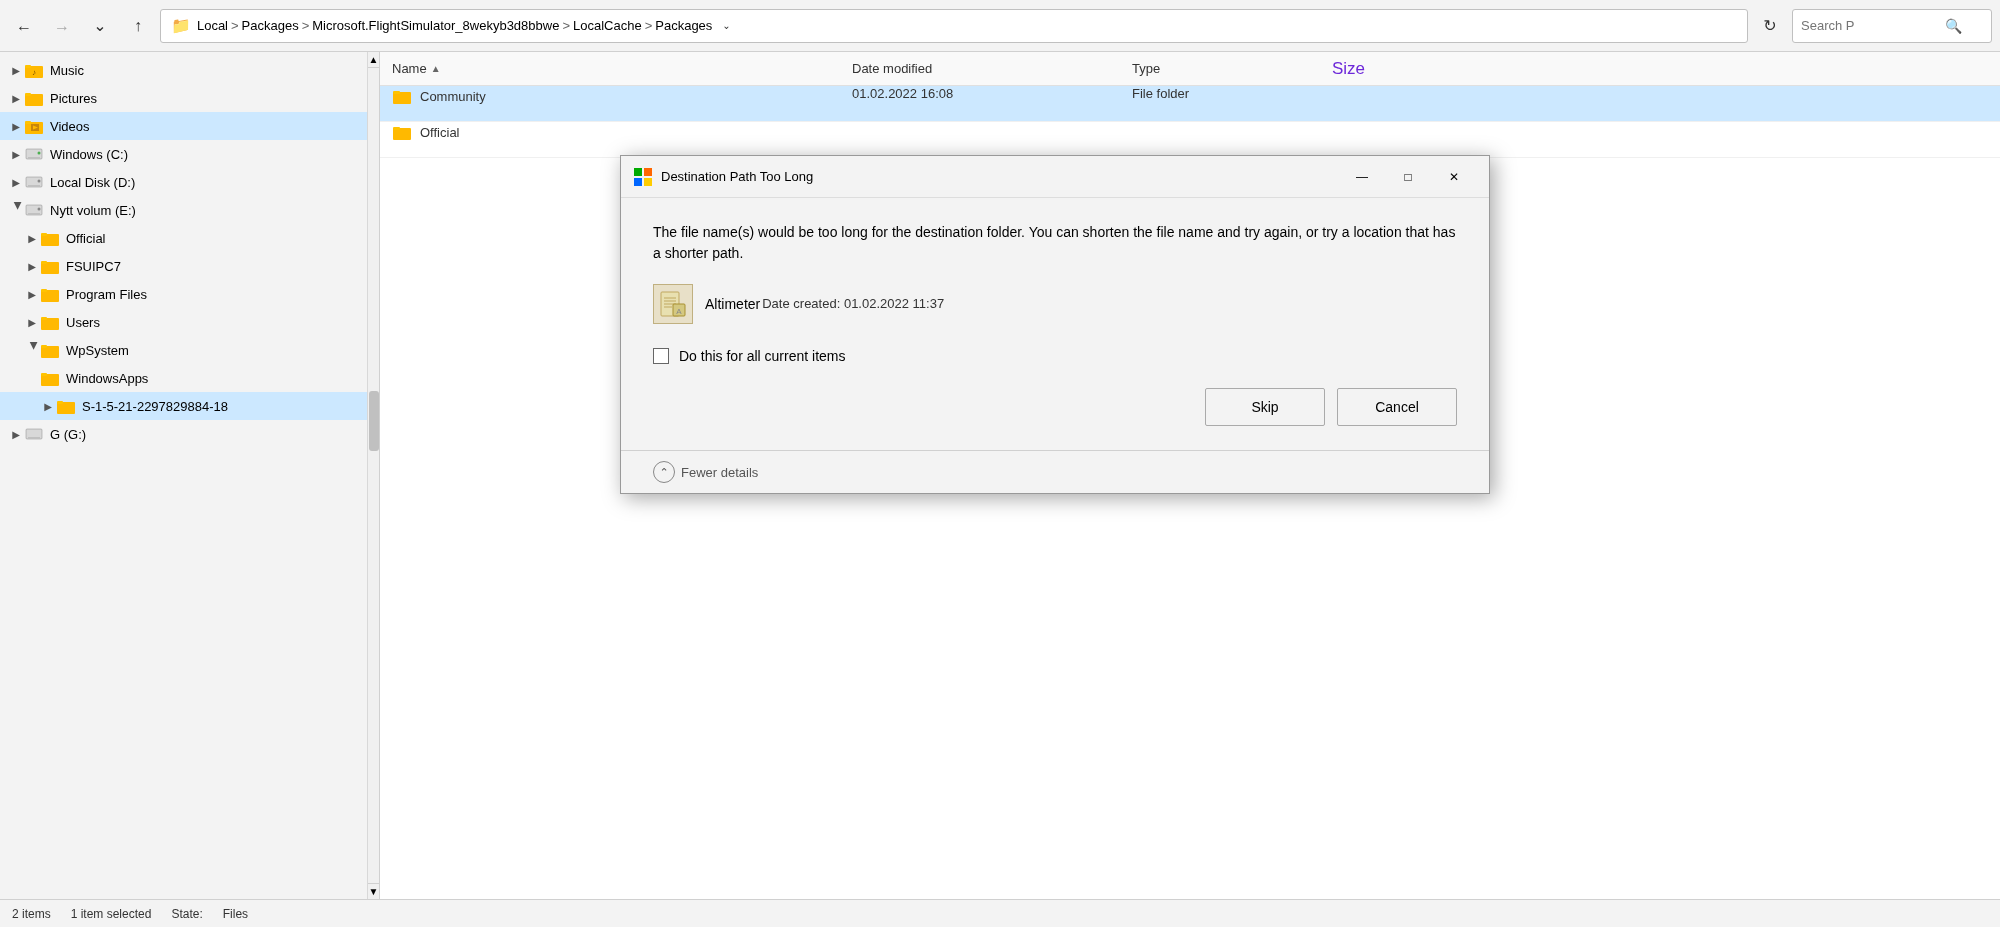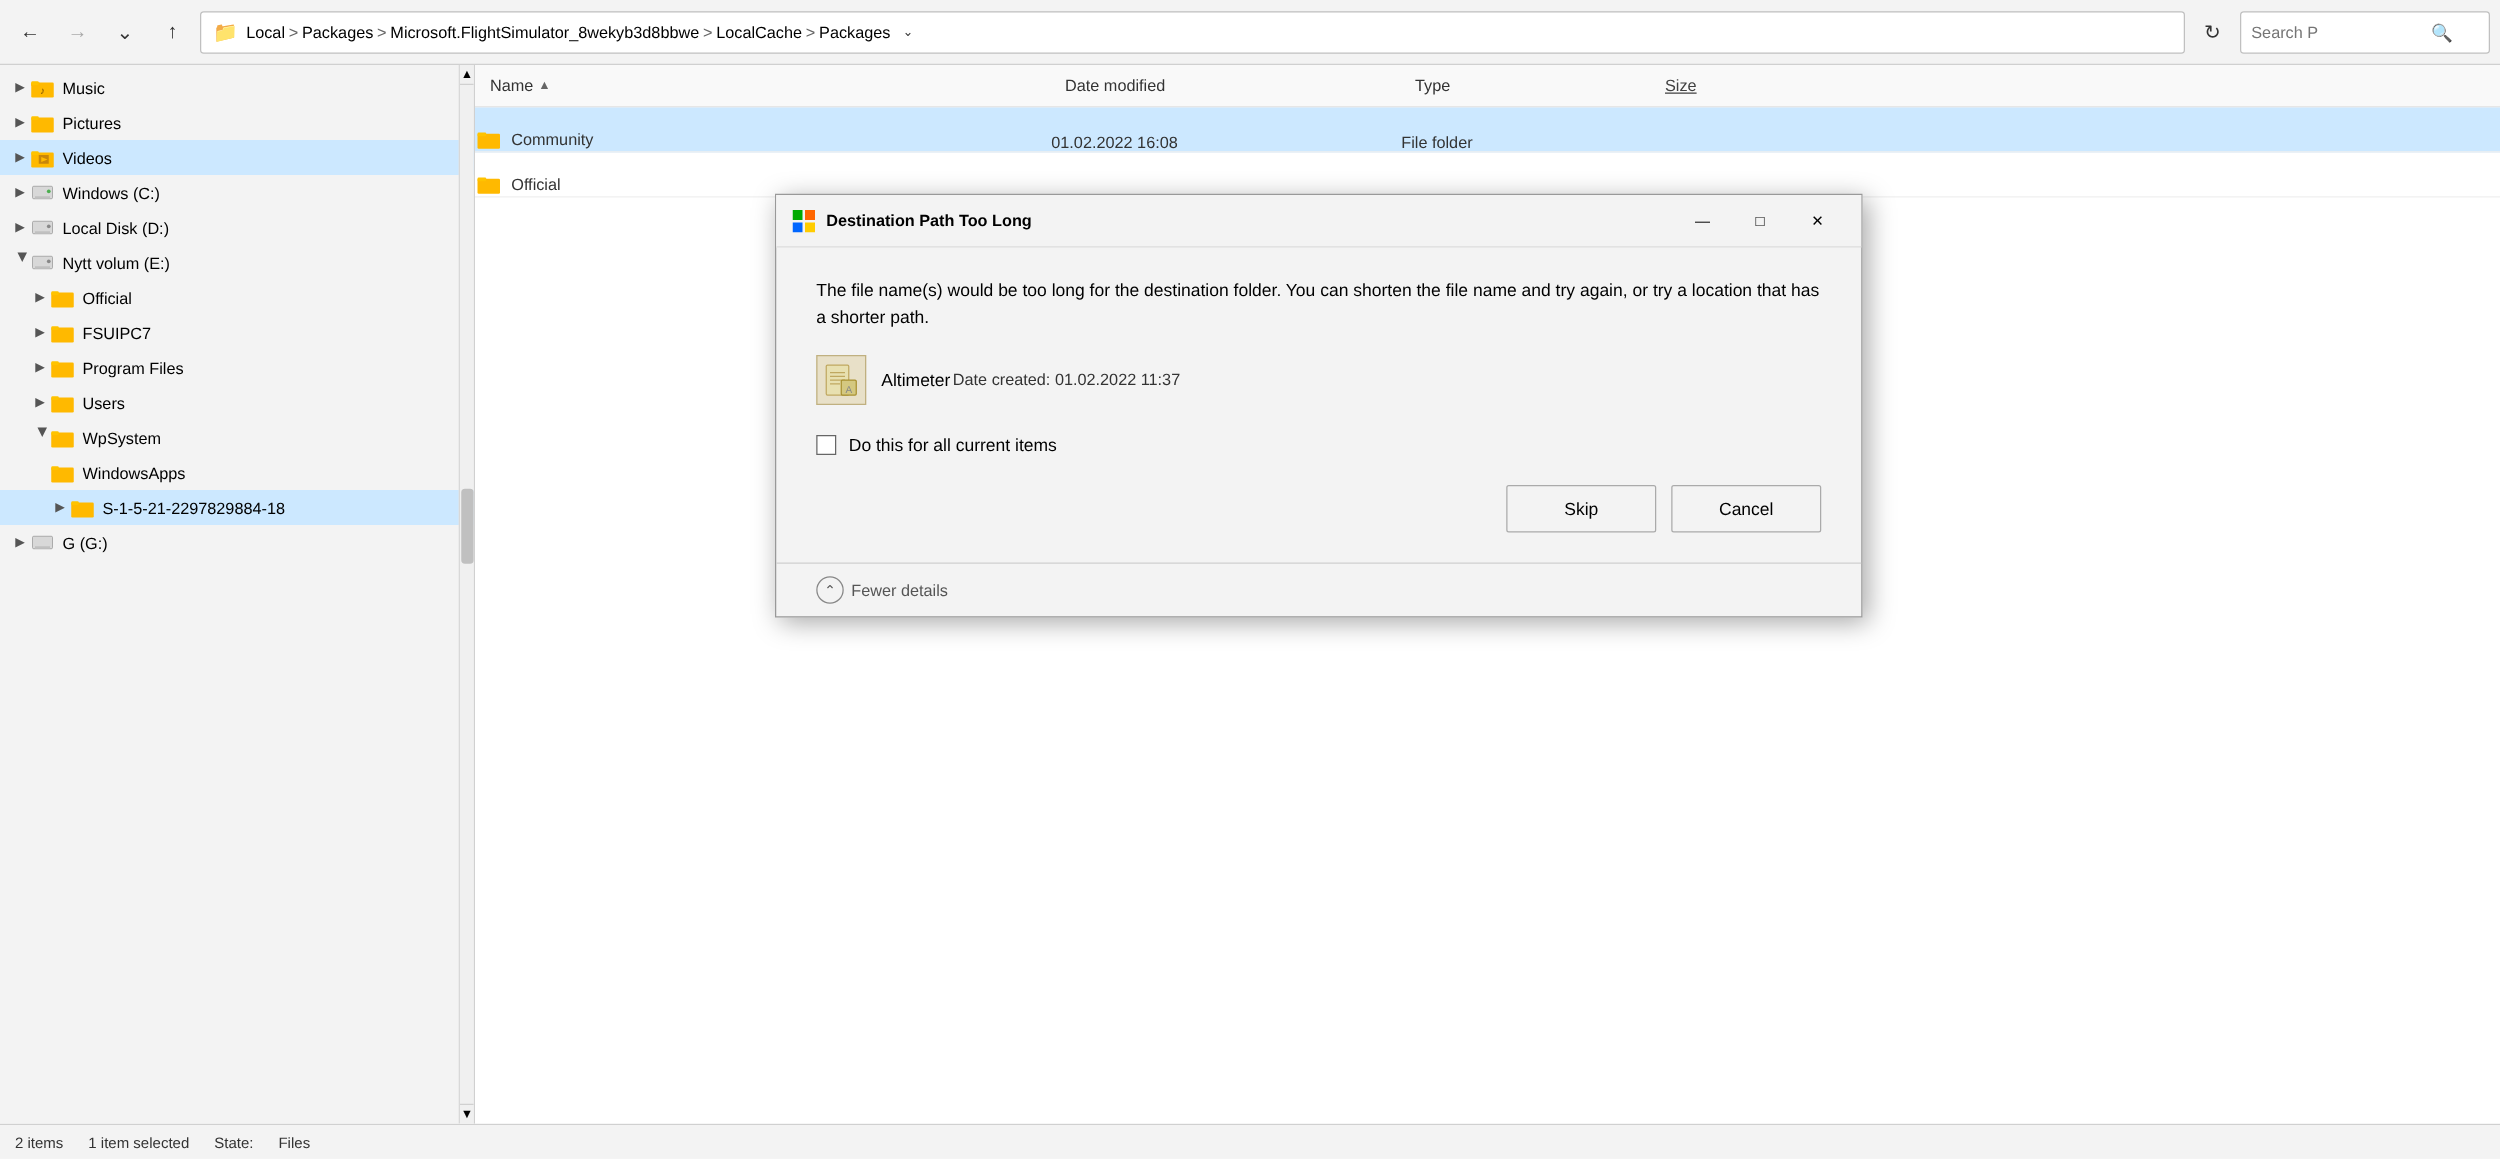--- a/index.html
+++ b/index.html
@@ -172,7 +172,7 @@
     .col-name { width: 460px; font-size: 13px; color: #333; display: flex; align-items: center; gap: 4px; }
     .col-date { width: 280px; font-size: 13px; color: #333; }
     .col-type { width: 200px; font-size: 13px; color: #333; }
-    .col-size { flex: 1; font-size: 13px; color: #404040; text-decoration: underline; }
+    .col-size { flex: 1; font-size: 17px; color: #6d28d9; }
     .sort-arrow { font-size: 10px; color: #666; }
 
     .file-row {

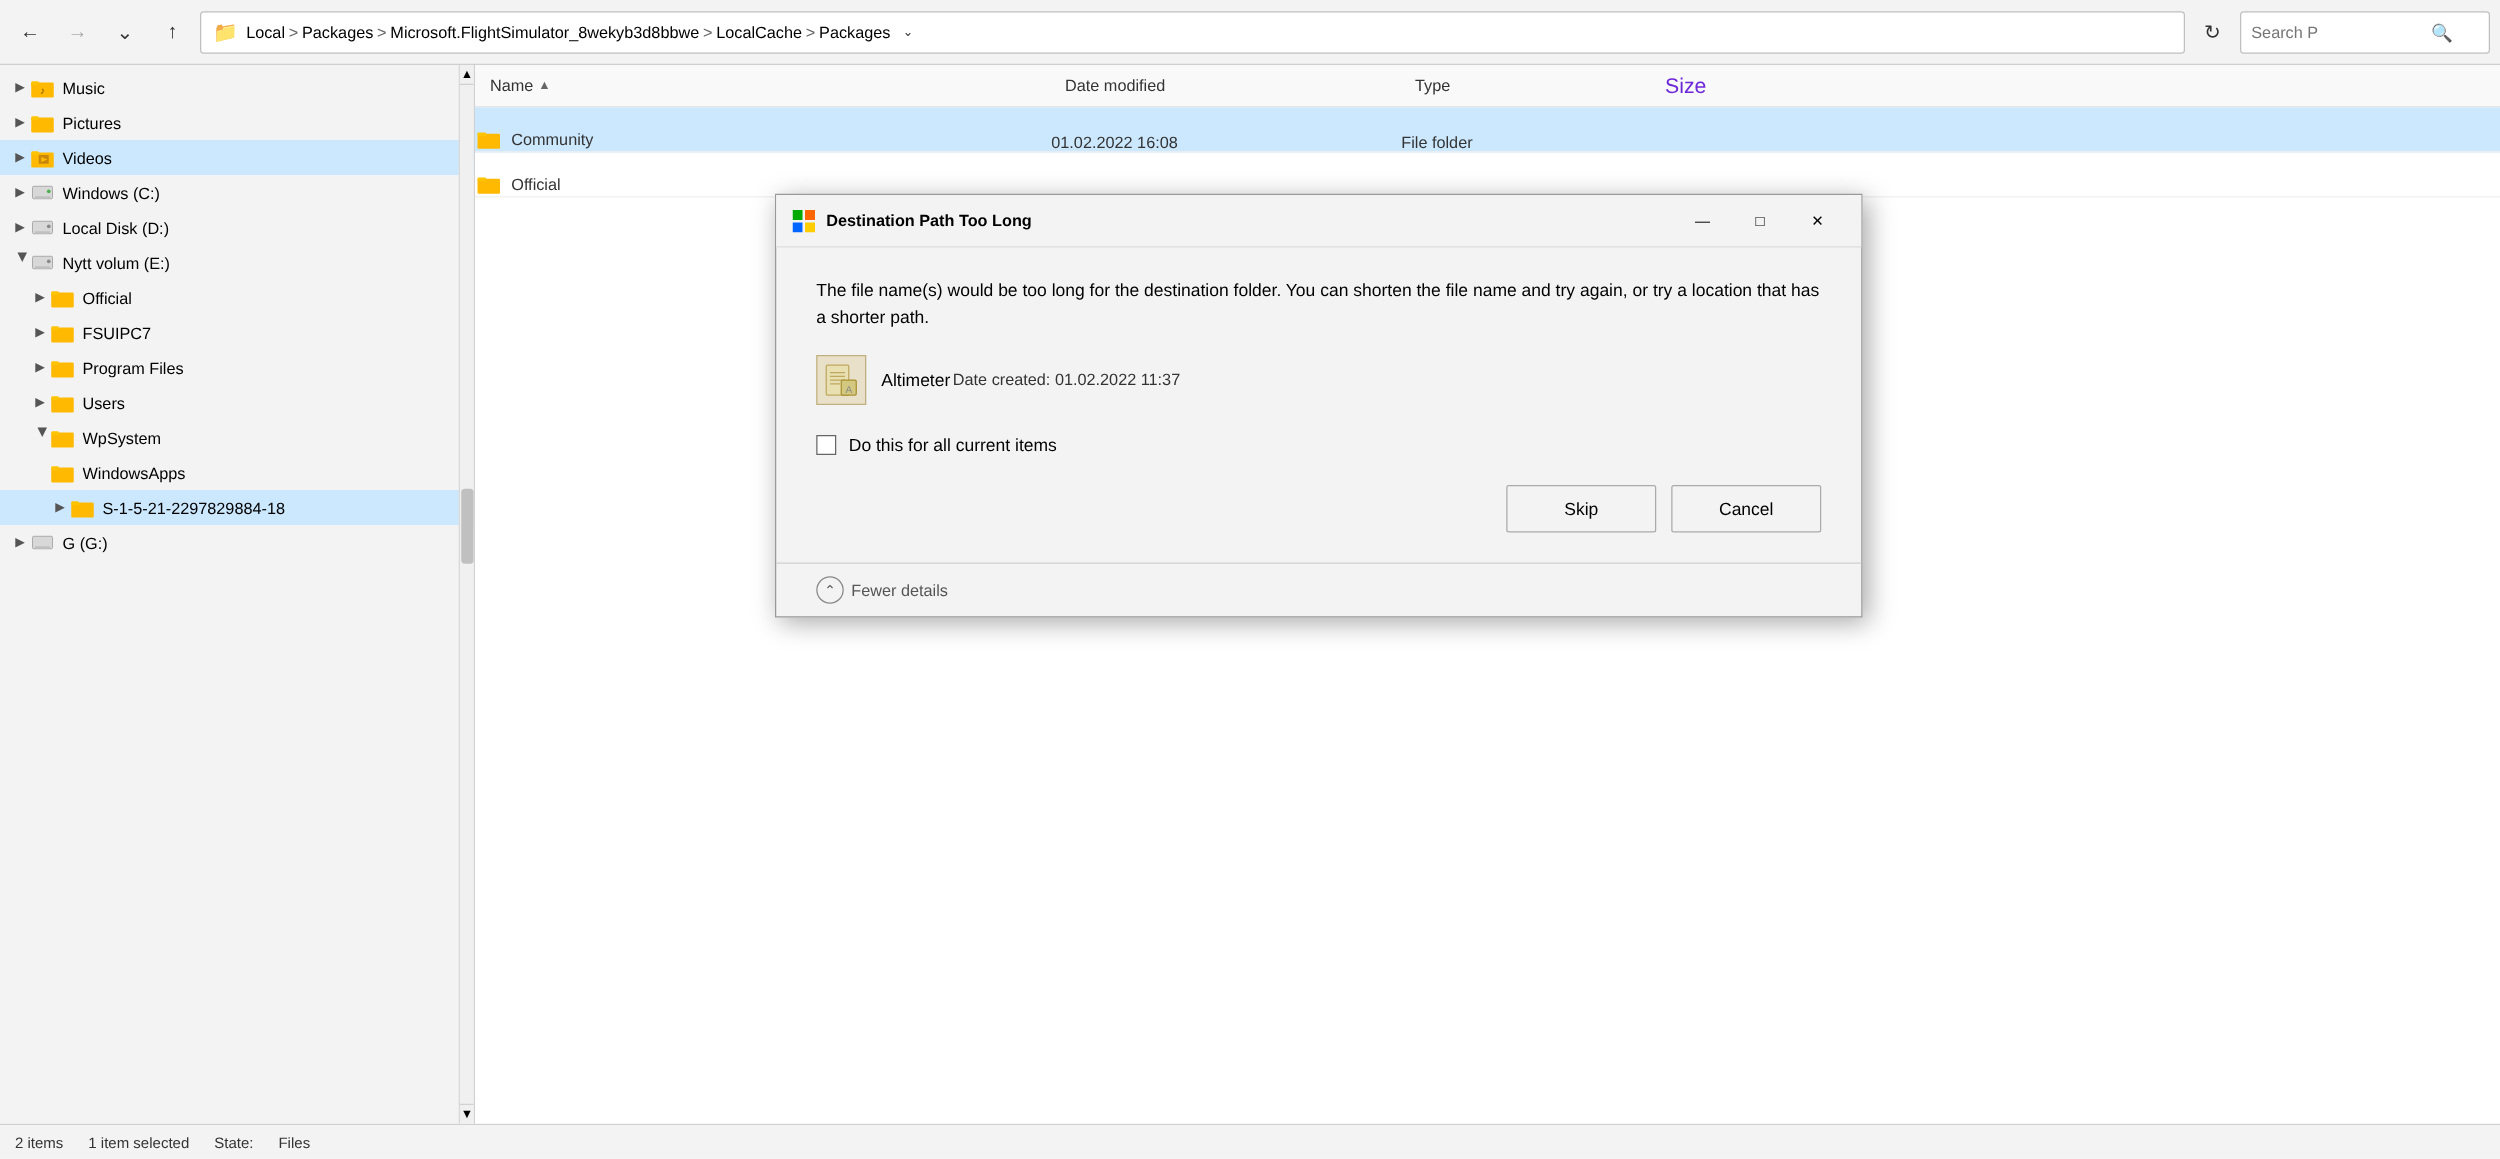--- a/index.html
+++ b/index.html
@@ -177,8 +177,8 @@
 
     .file-row {
       display: flex;
-      align-items: flex-end;
-      padding: 0 1px;
+      align-items: flex-start;
+      padding: 0 12px;
       height: 36px;
       cursor: pointer;
       border-bottom: 1px solid #f0f0f0;

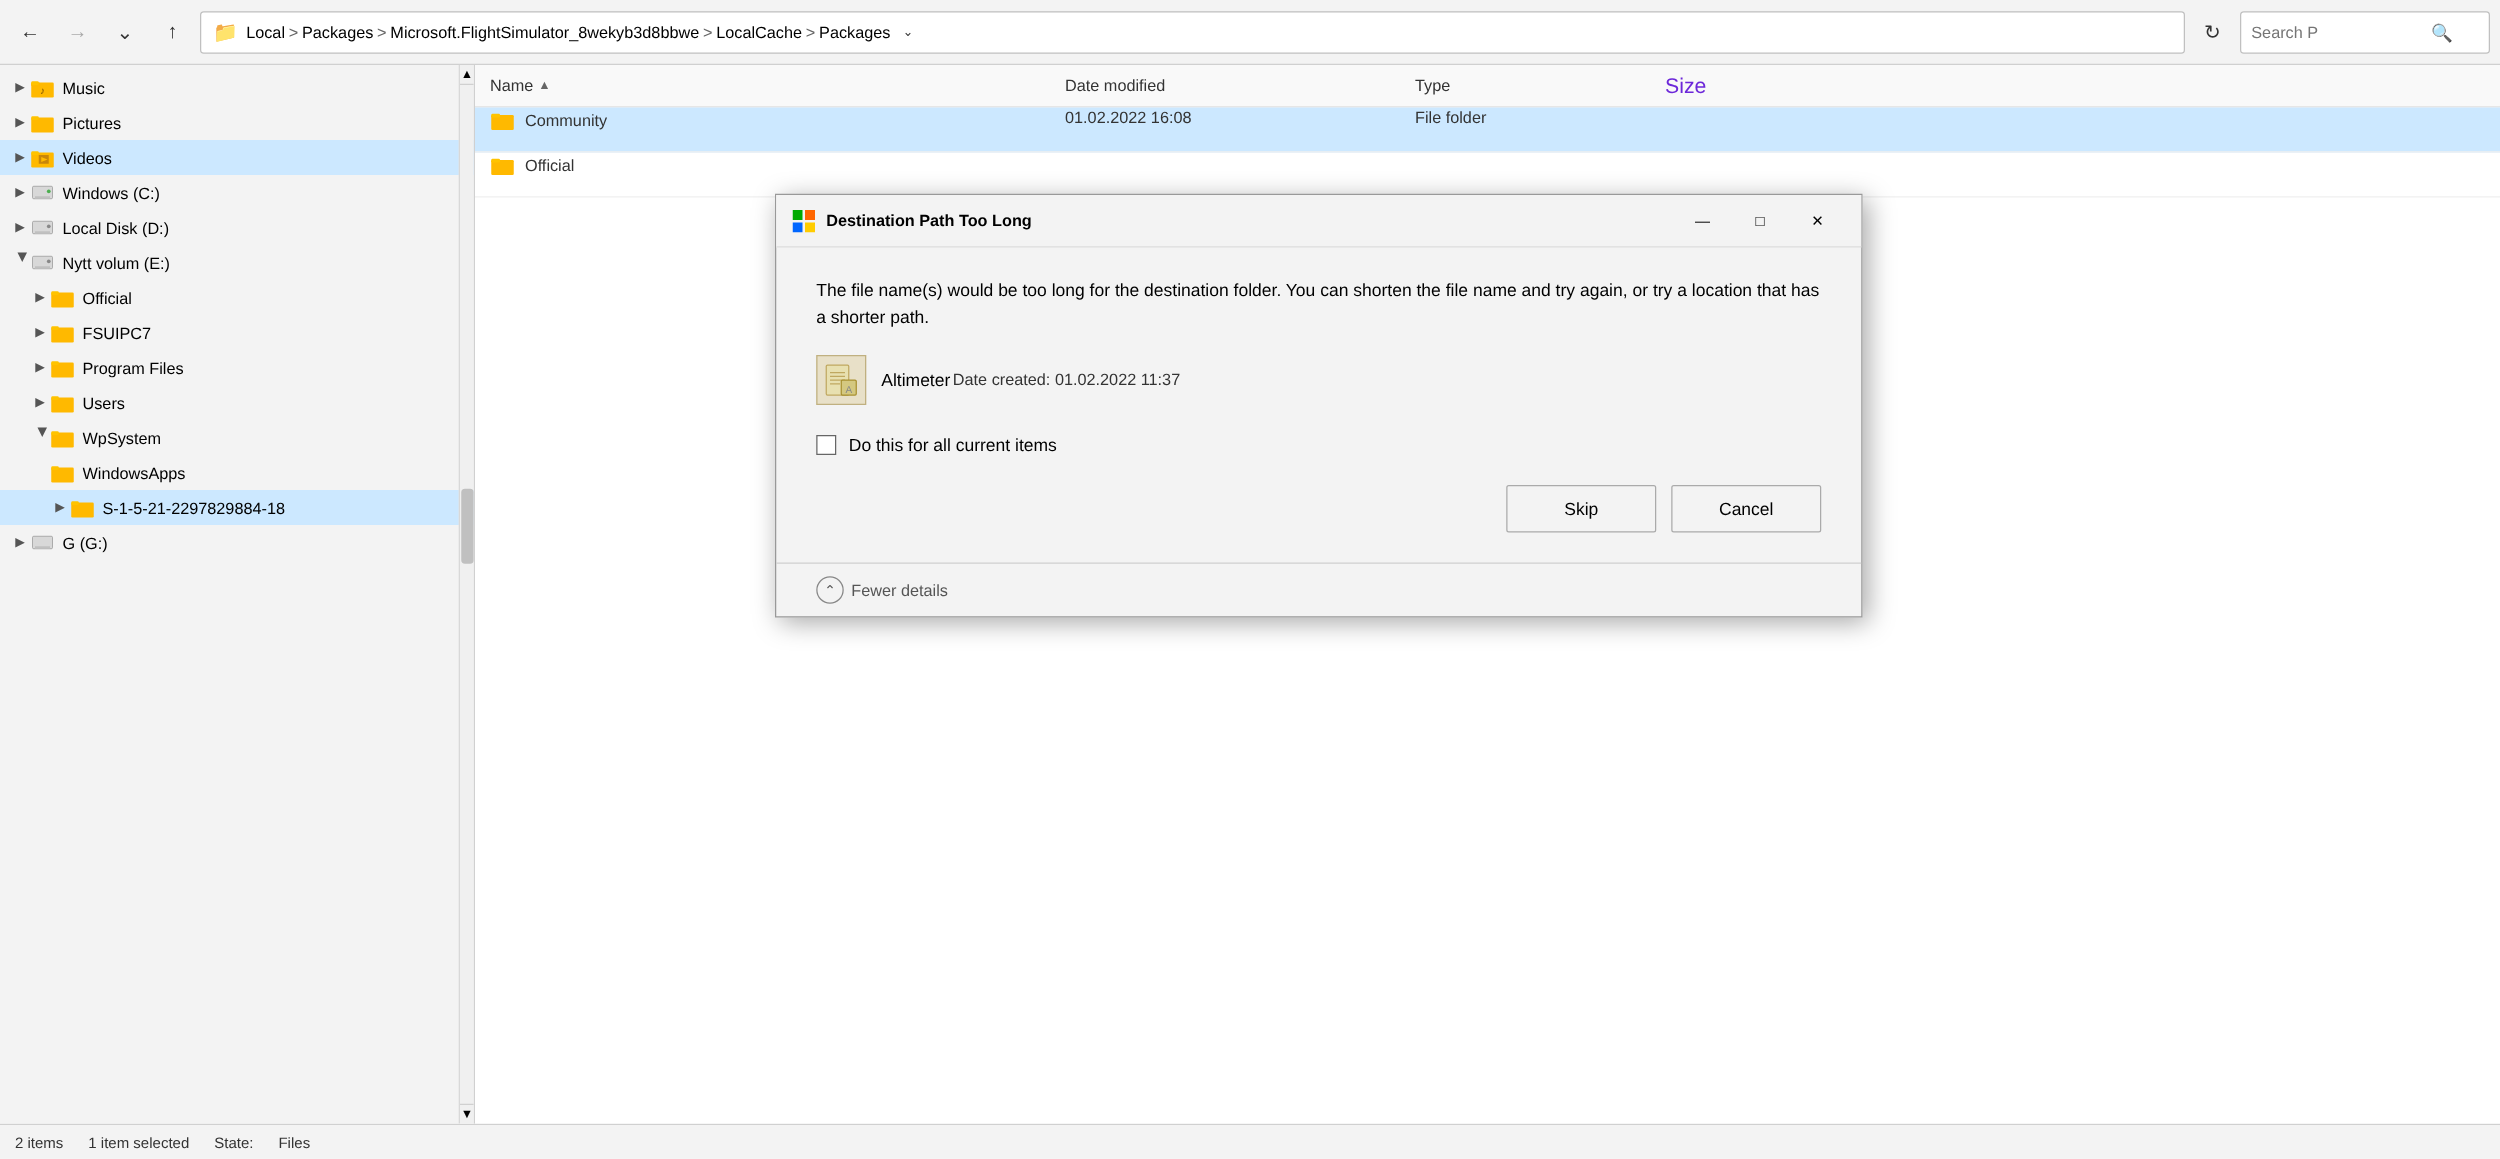--- a/index.html
+++ b/index.html
@@ -242,7 +242,7 @@
     .dialog-title-text {
       flex: 1;
       font-size: 13px;
-      font-weight: 700;
+      font-weight: 400;
       color: #000;
     }
     .dialog-winctrls {

